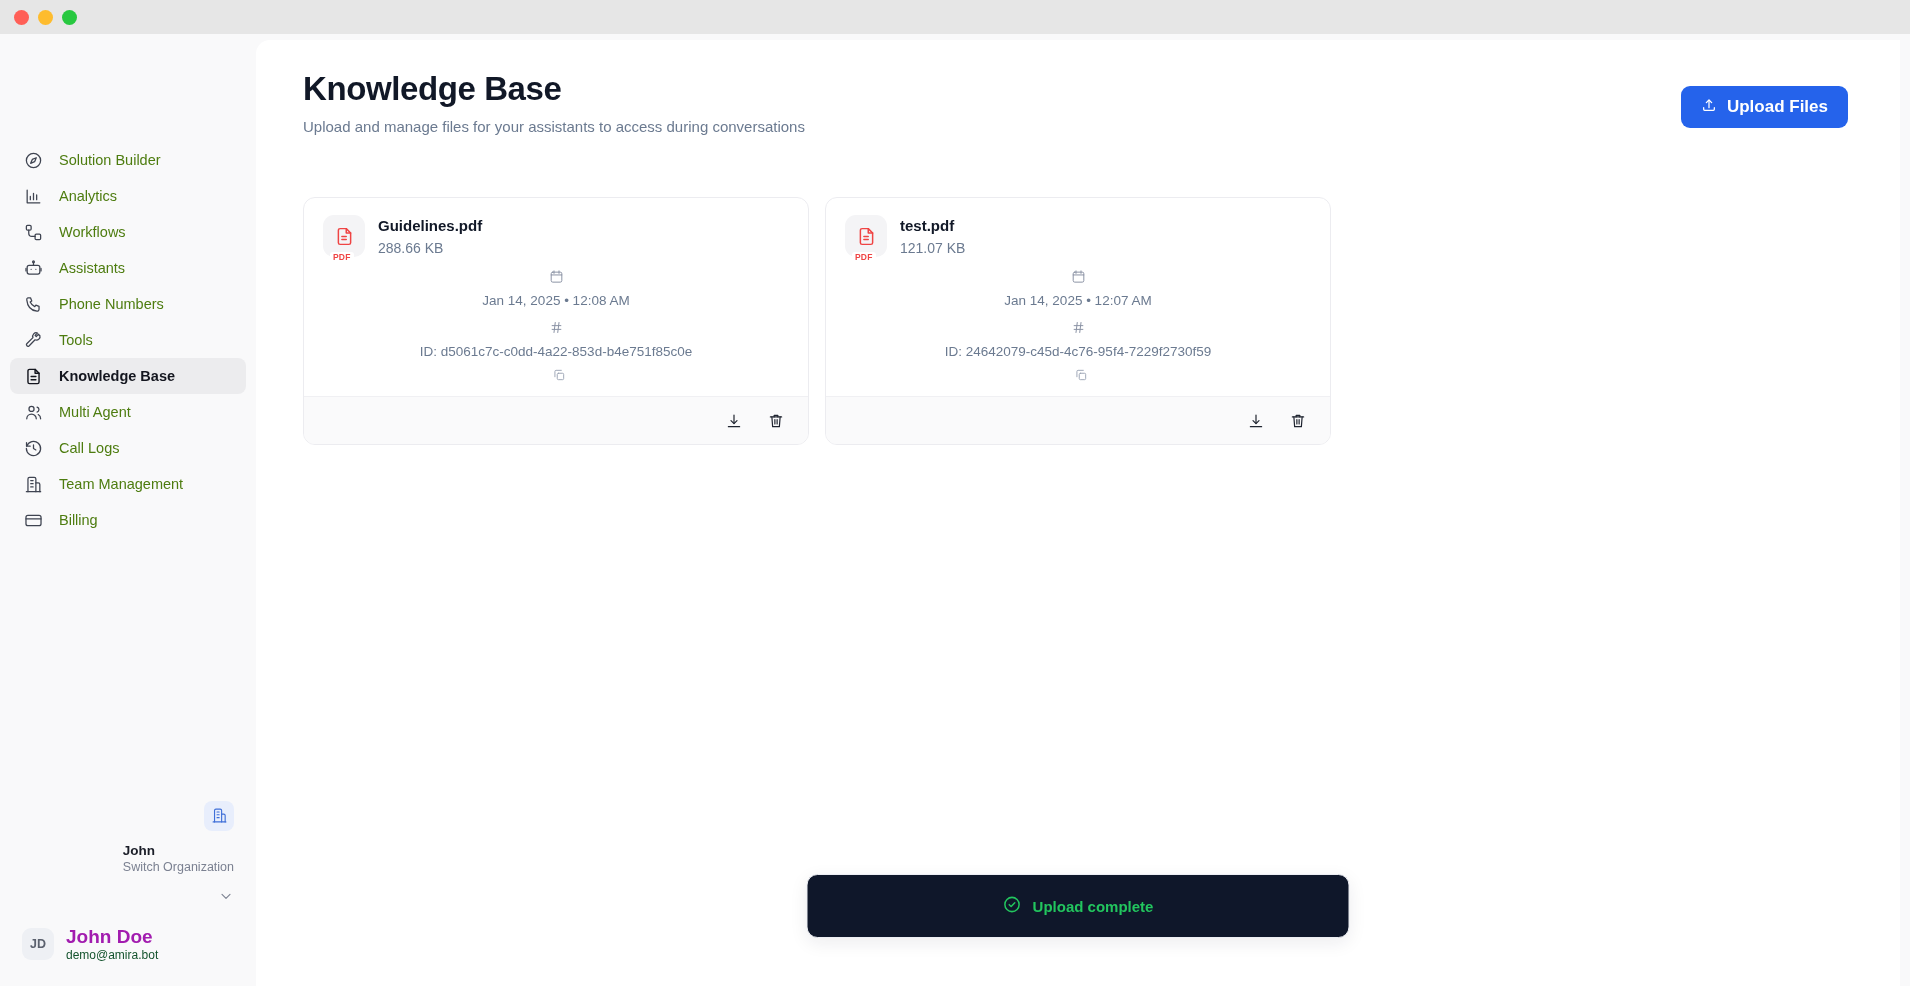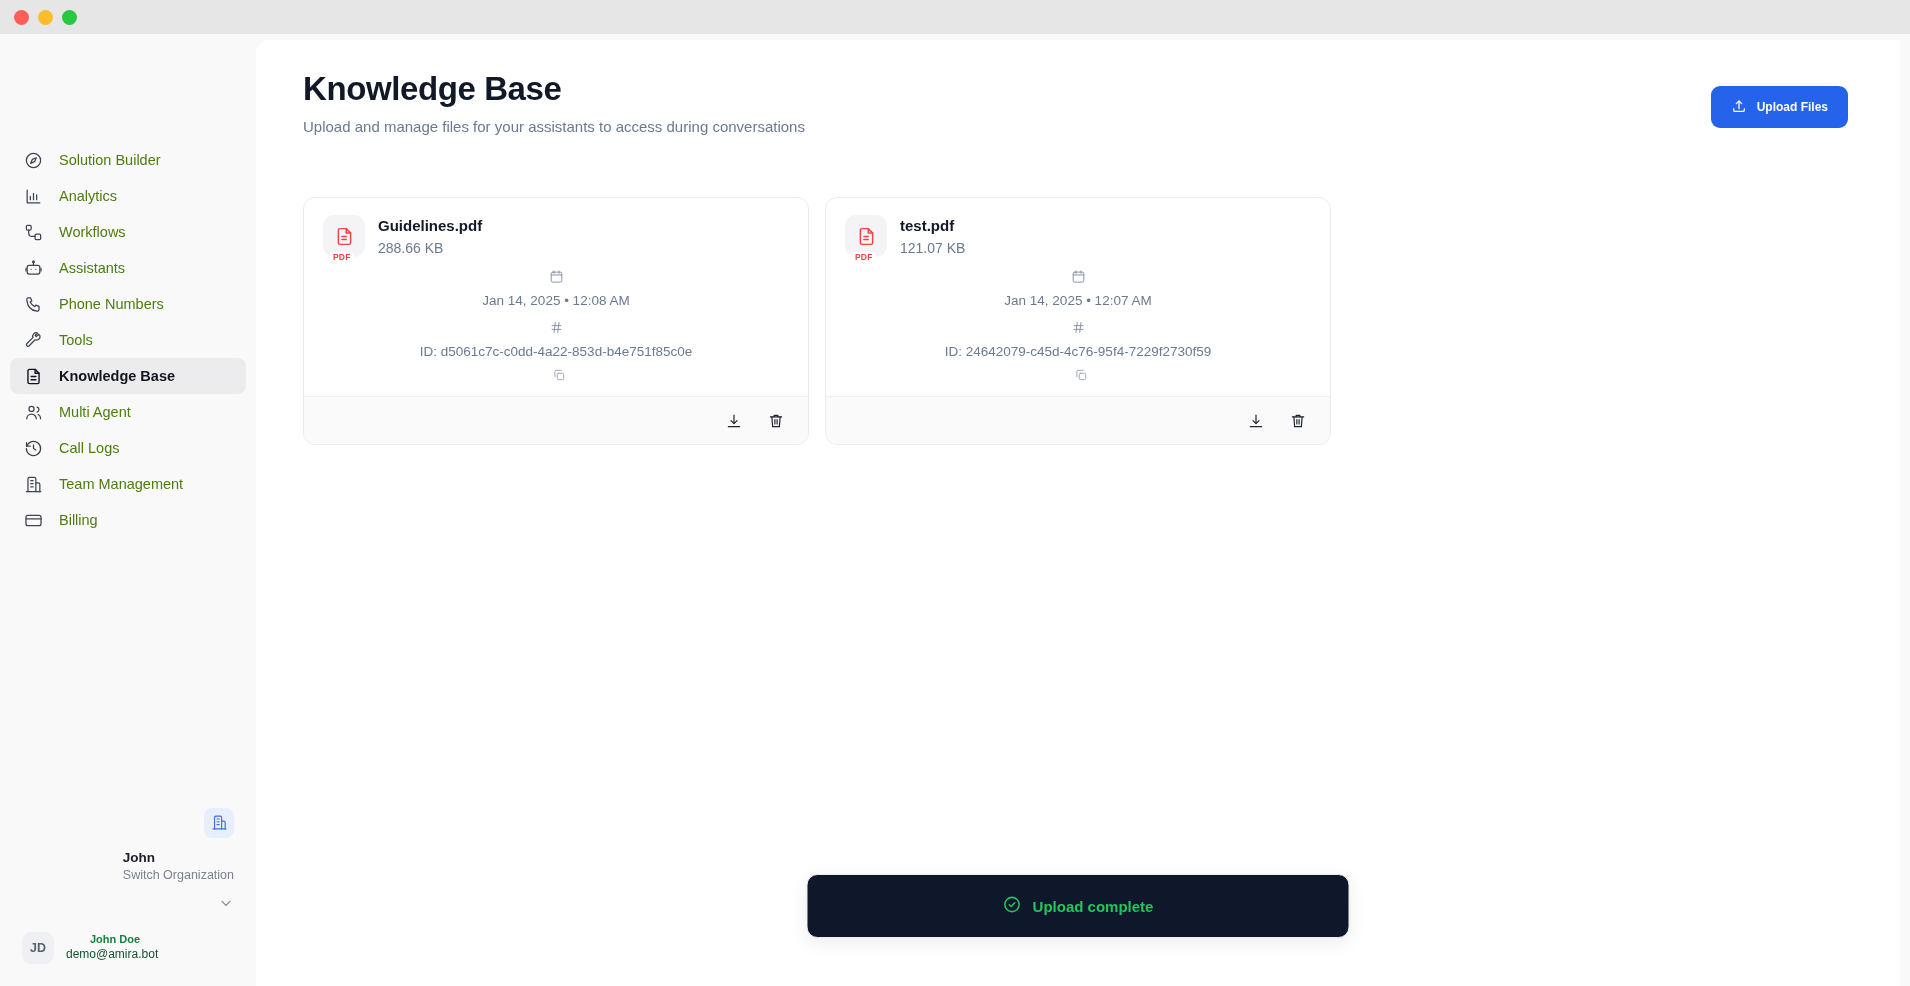--- a/index.html
+++ b/index.html
@@ -118,7 +118,7 @@
     display: flex; align-items: center; gap: 10px;
     height: 42px; padding: 0 20px;
     background: #2563eb; border-radius: 9px;
-    color: #fff; font-size: 12px; font-weight: 700;
+    color: #fff; font-size: 17px; font-weight: 700;
     cursor: pointer; border: none;
     font-family: "Liberation Sans", sans-serif;
   }

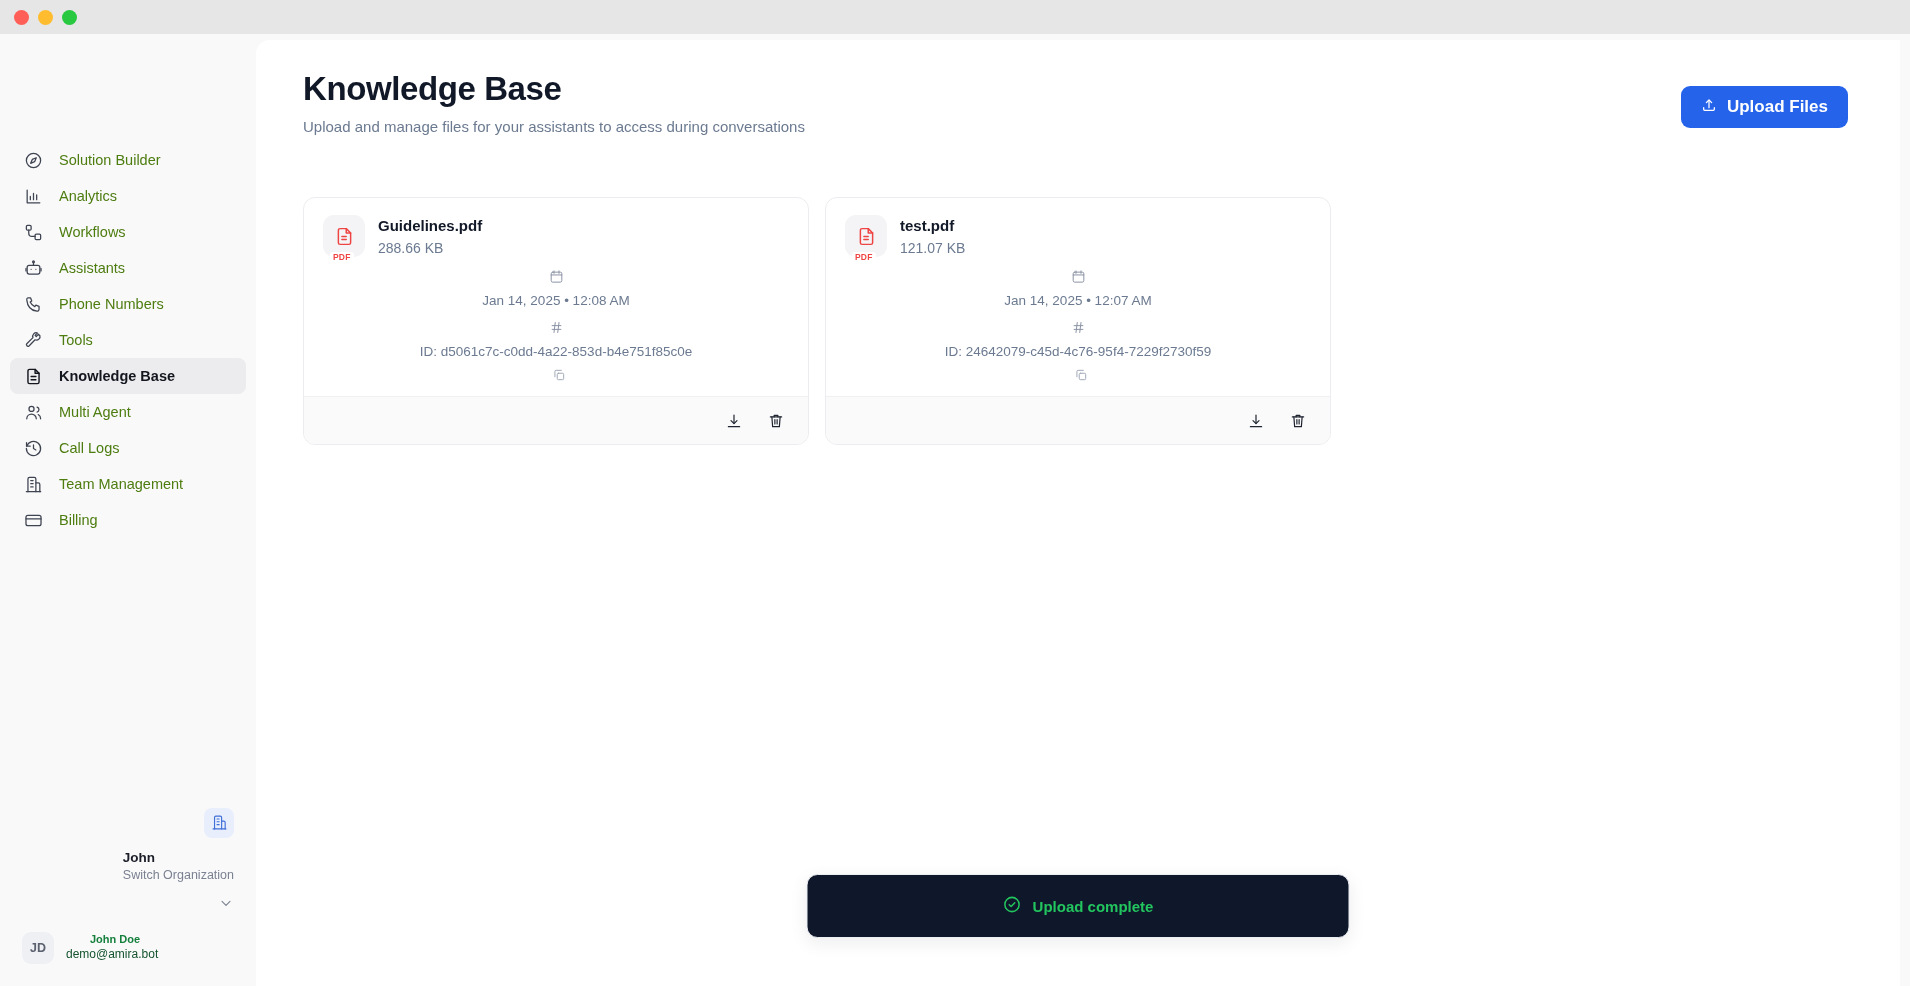--- a/index.html
+++ b/index.html
@@ -91,7 +91,7 @@
     display: flex; align-items: center; justify-content: center;
     font-size: 12.5px; font-weight: 700; color: #5b616e;
   }
-  .user-name { font-size: 11px; font-weight: 700; color: #15803d; line-height: 1.25; margin-left: 24px; }
+  .user-name { font-size: 19px; font-weight: 700; color: #a21caf; line-height: 1.25; }
   .user-mail { font-size: 12px; color: #14532d; line-height: 1.3; }
 
   

